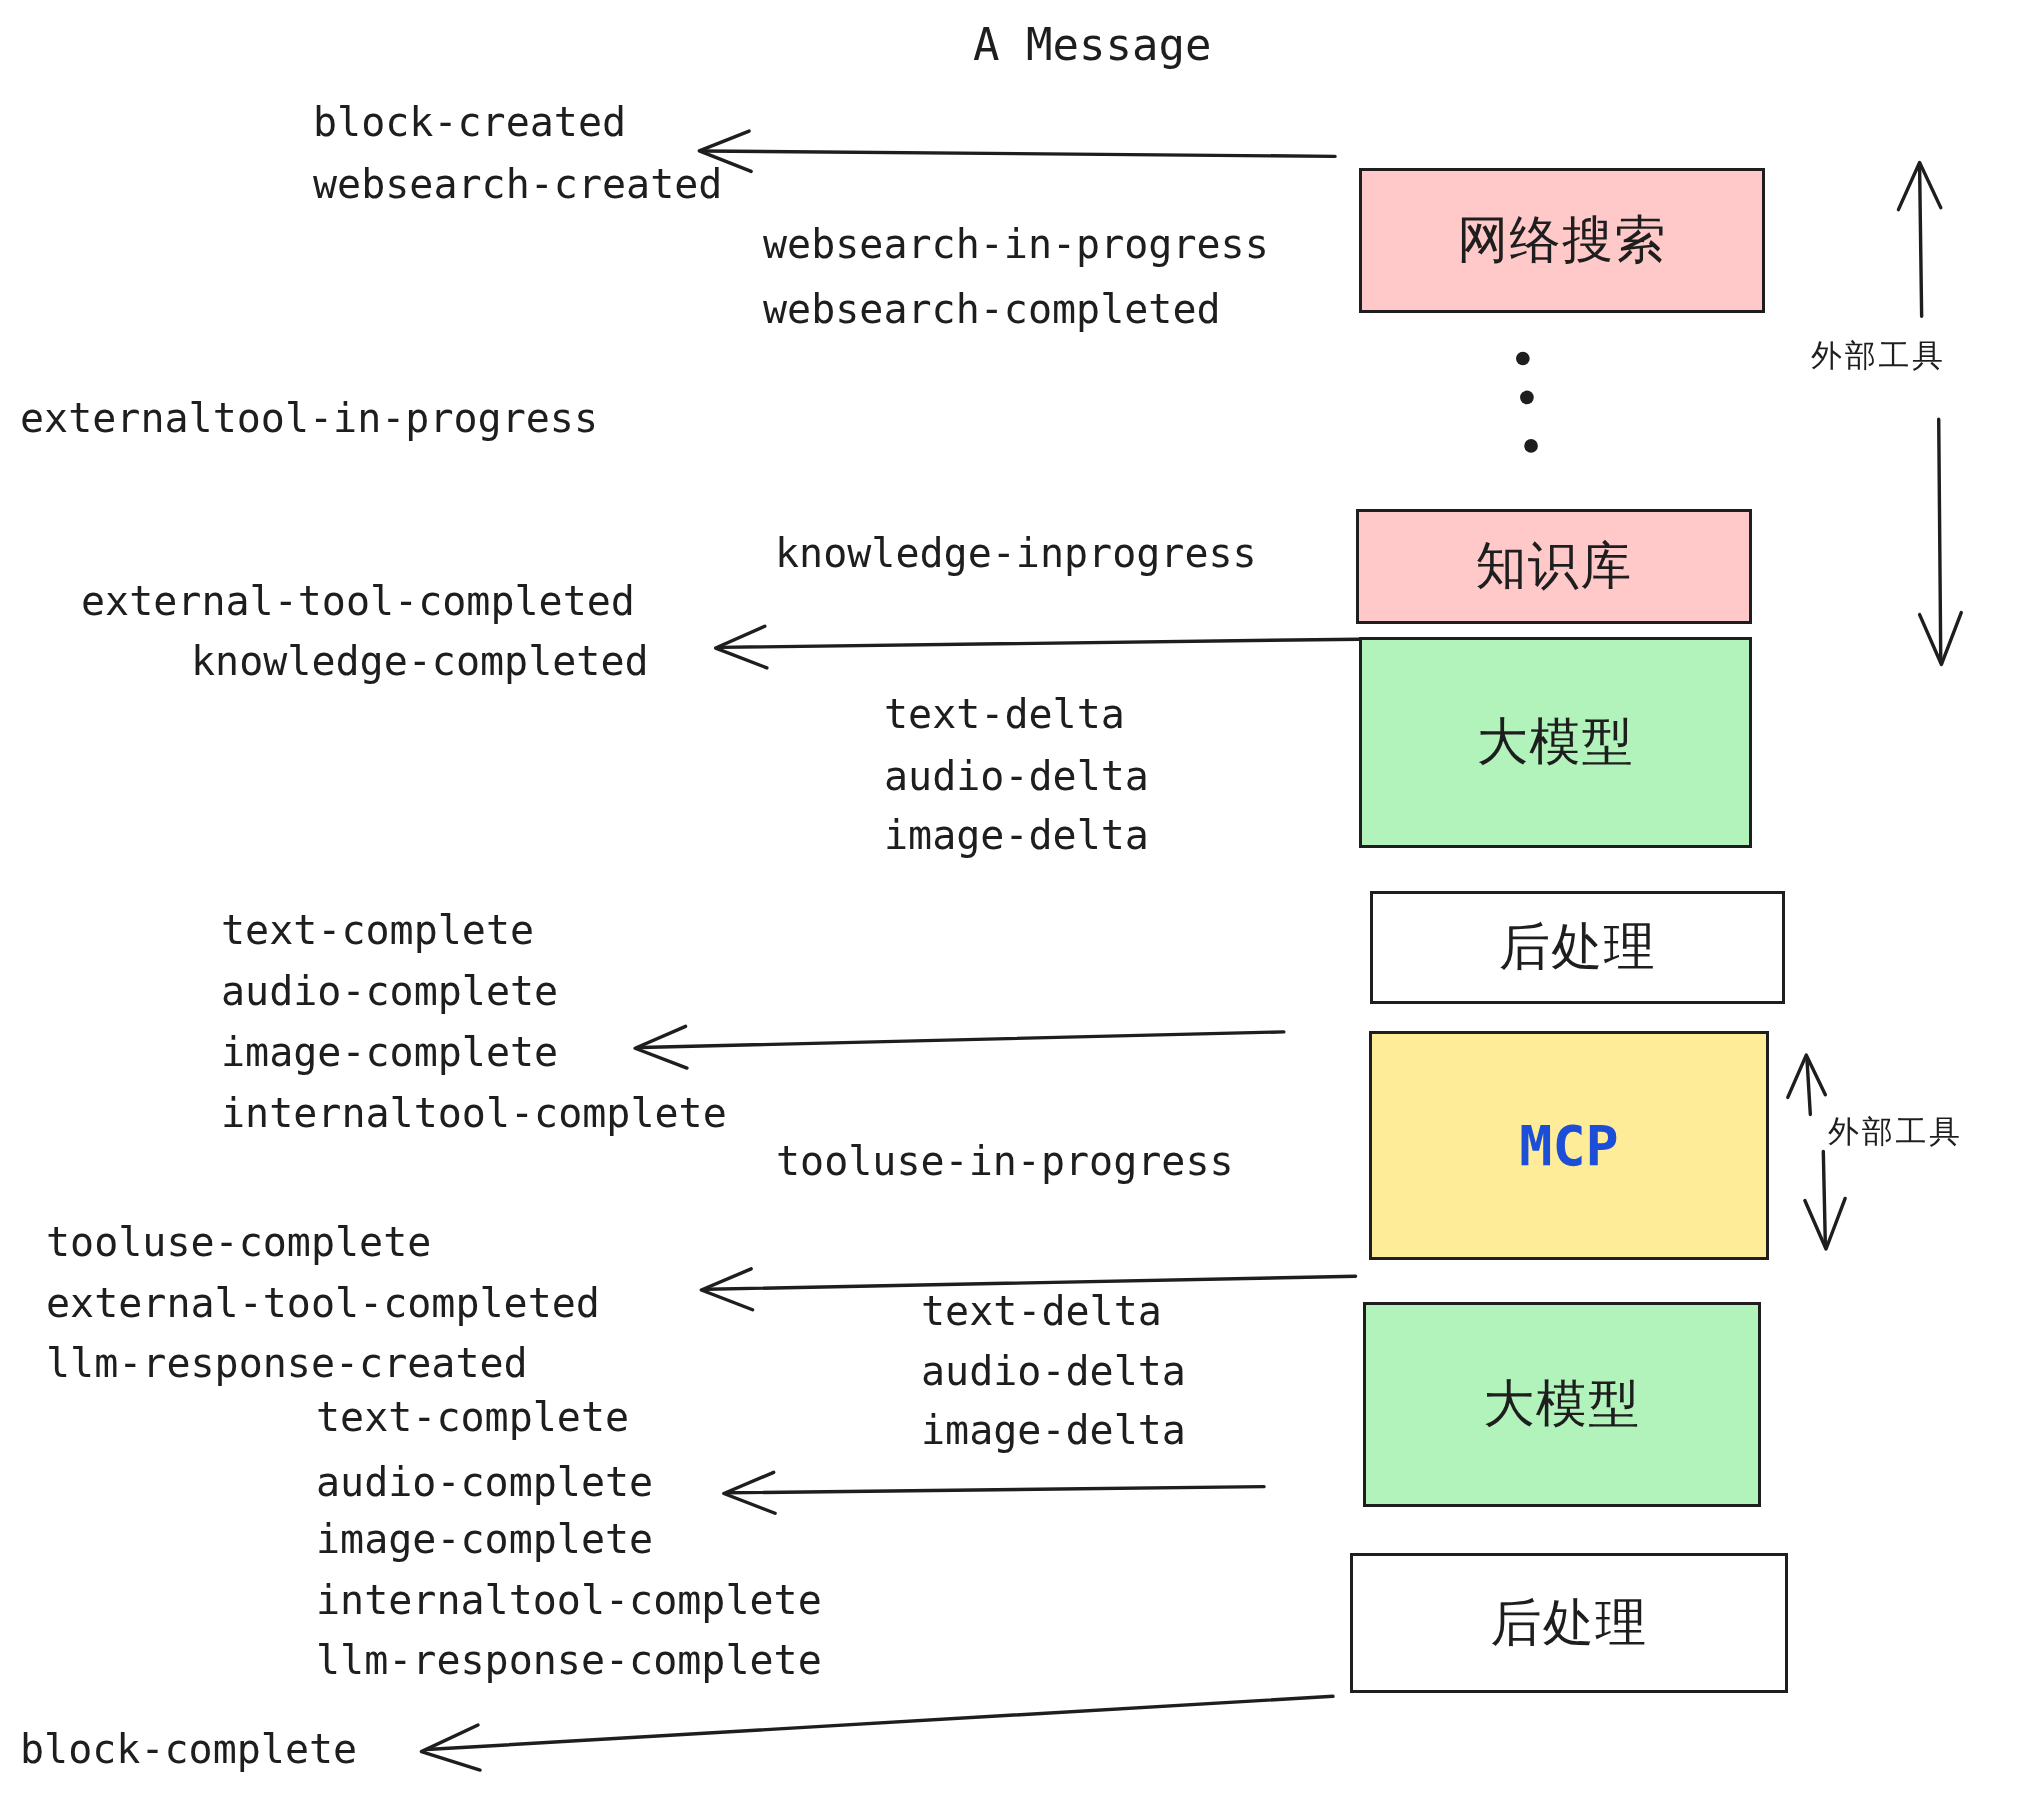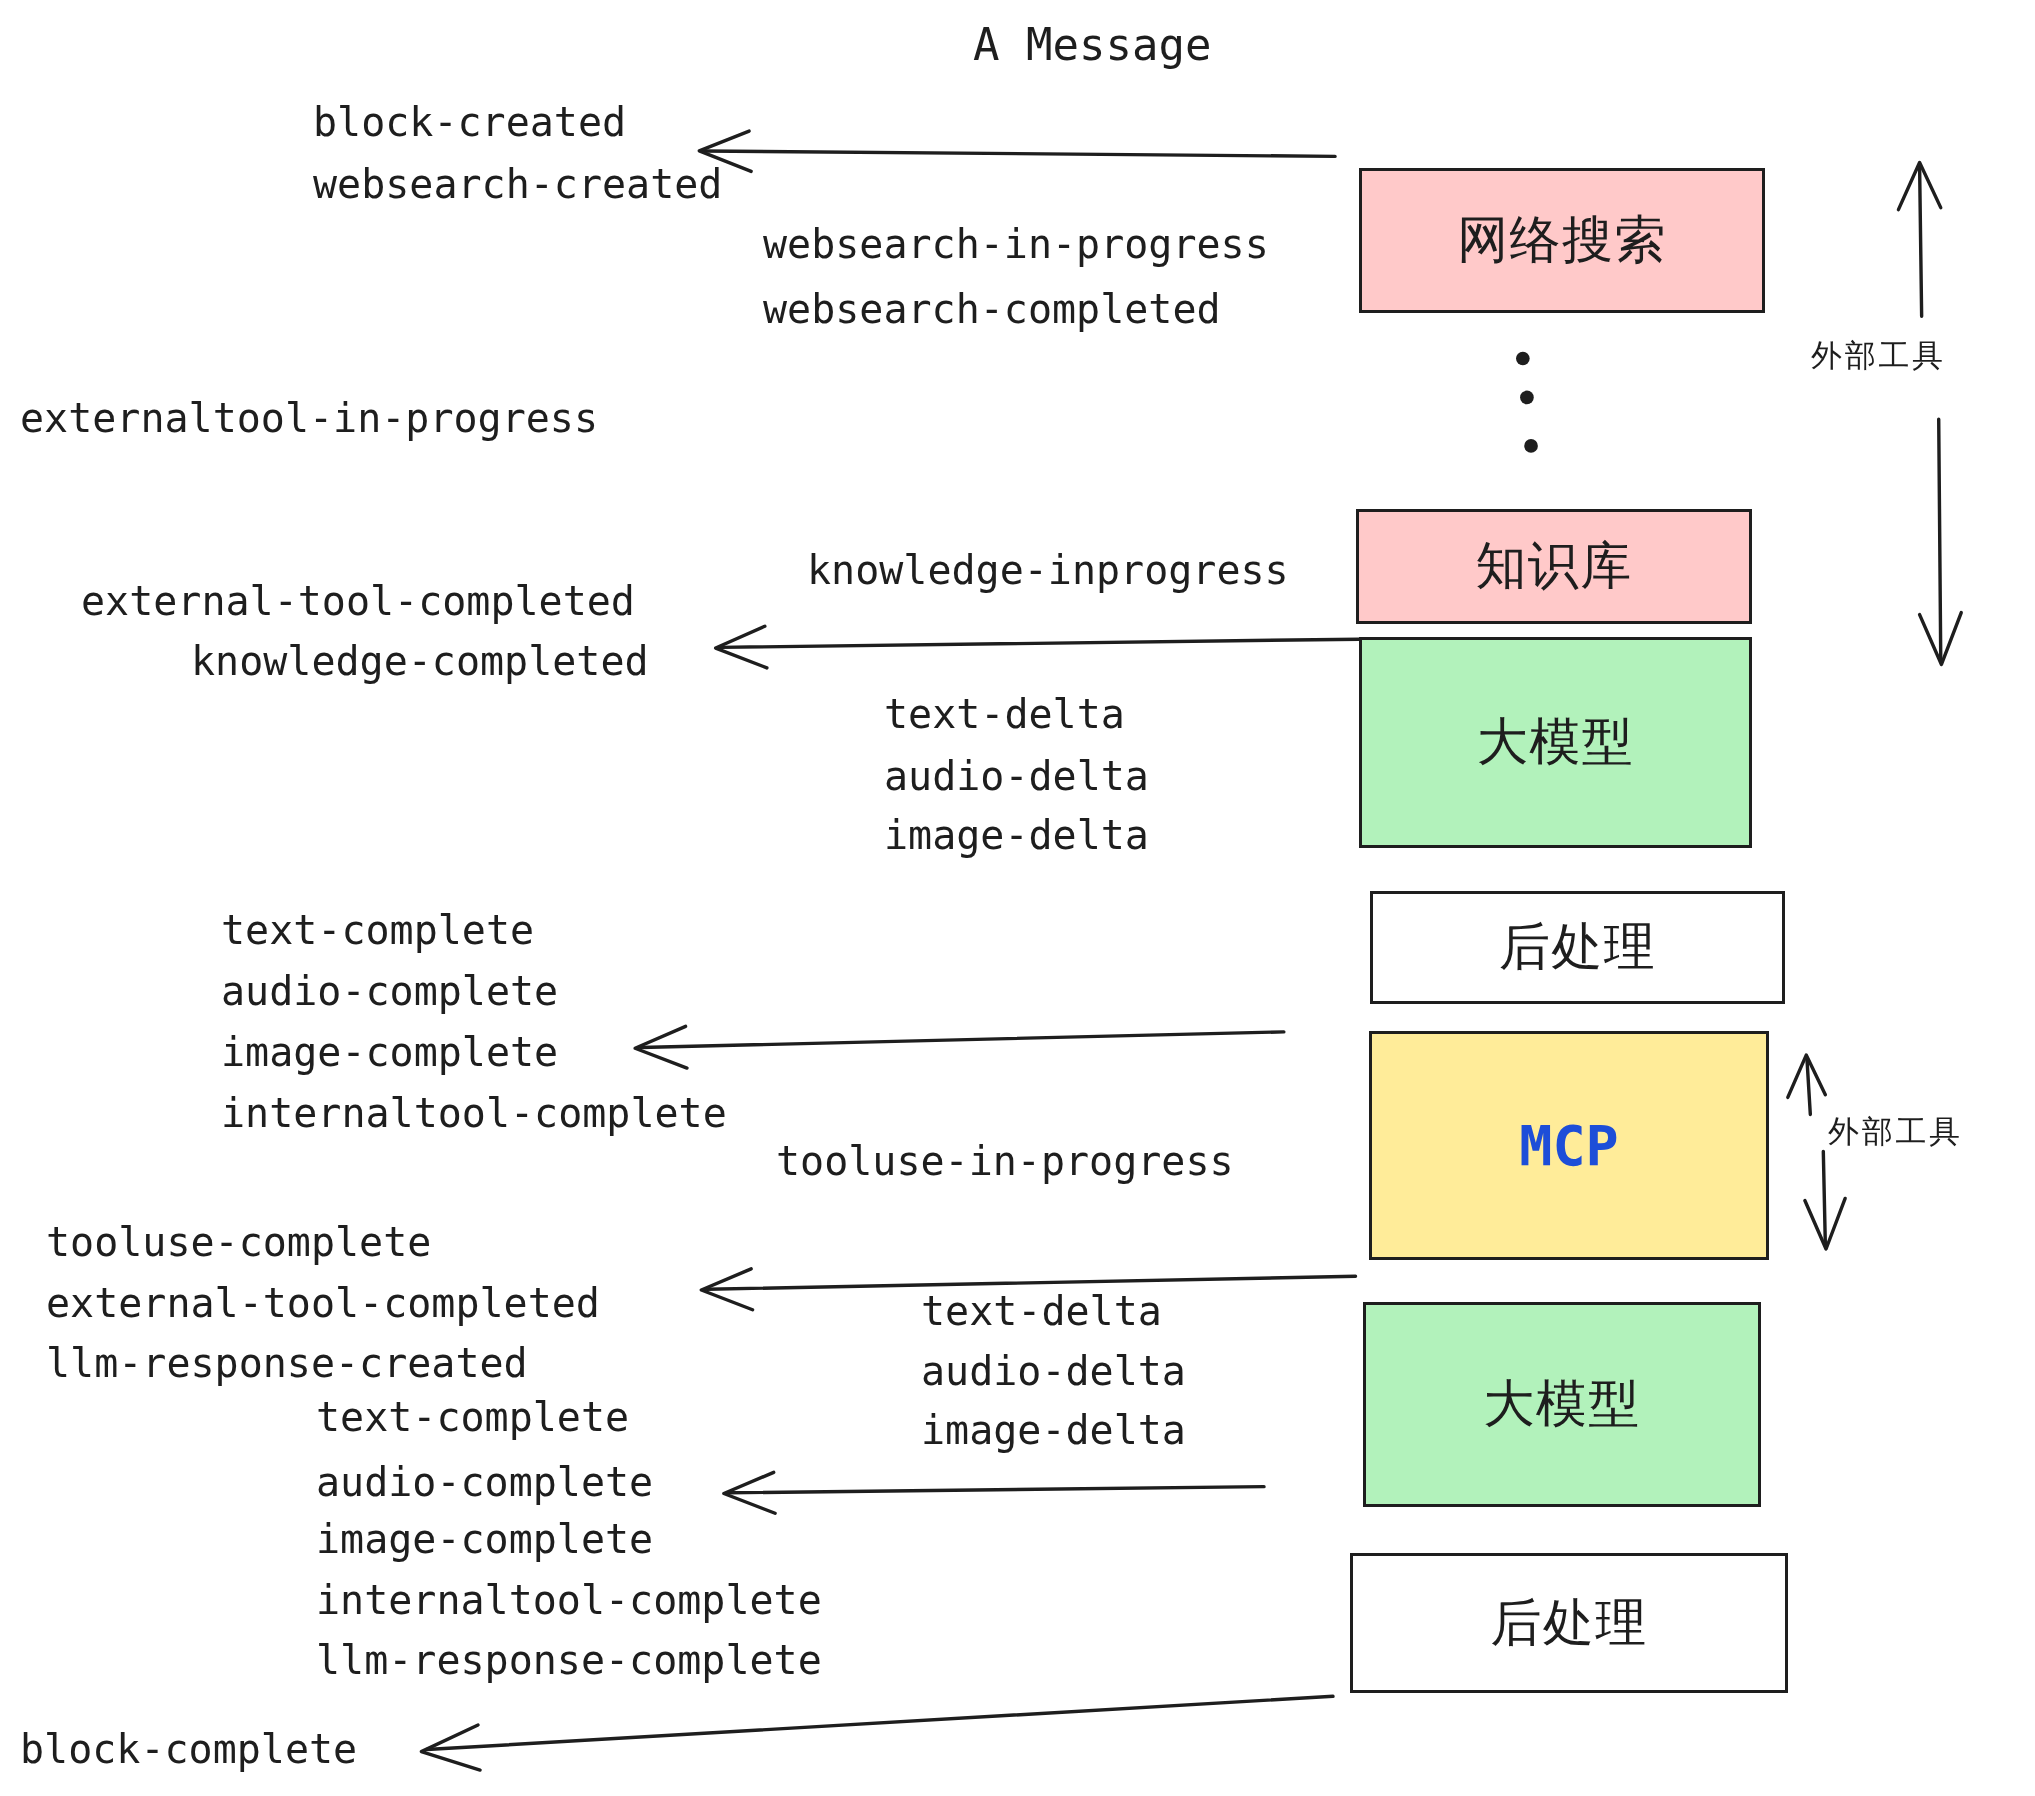--- a/index.html
+++ b/index.html
@@ -54,7 +54,7 @@
   .l-websearch-in-progress{left:763px;top:206px;margin-top:12px;}
   .l-websearch-completed{left:763px;top:283px;}
   .l-externaltool-in-progress{left:20px;top:392px;}
-  .l-knowledge-inprogress{left:775px;top:544px;margin-left:32px;}
+  .l-knowledge-inprogress{left:775px;top:527px;}
   .l-external-tool-completed{left:81px;top:575px;}
   .l-knowledge-completed{left:191px;top:635px;}
   .l-text-delta-1{left:884px;top:688px;}

